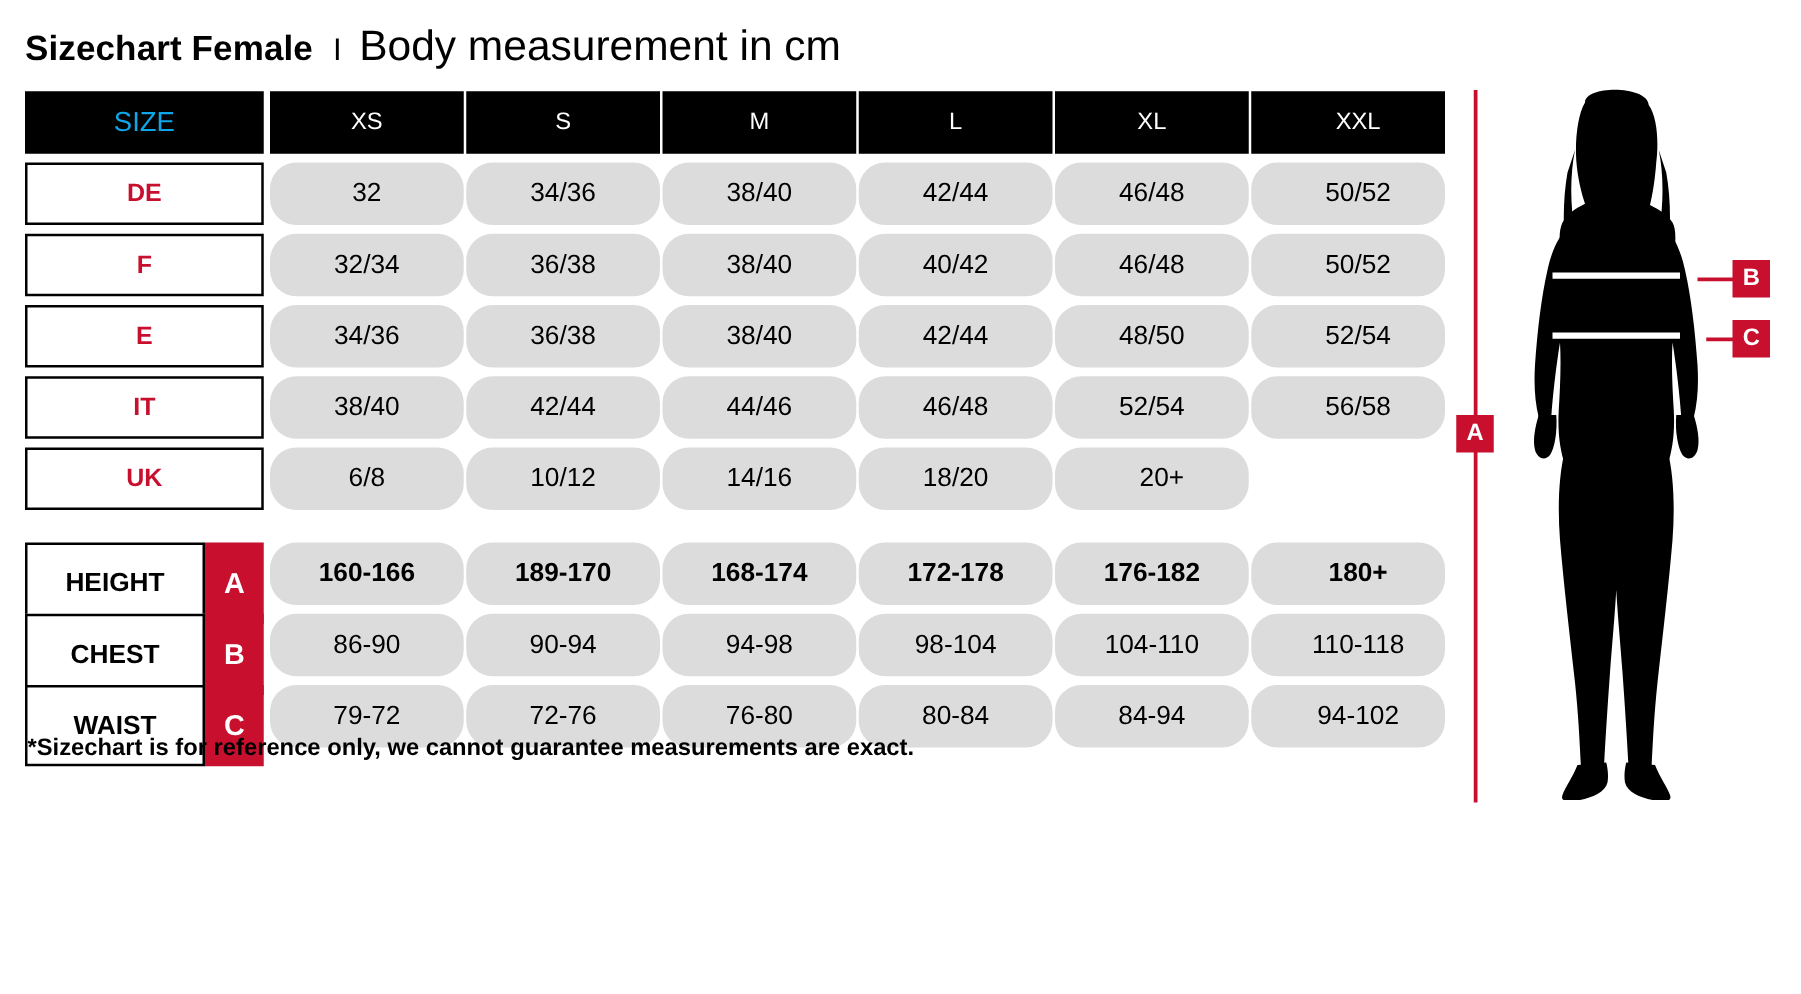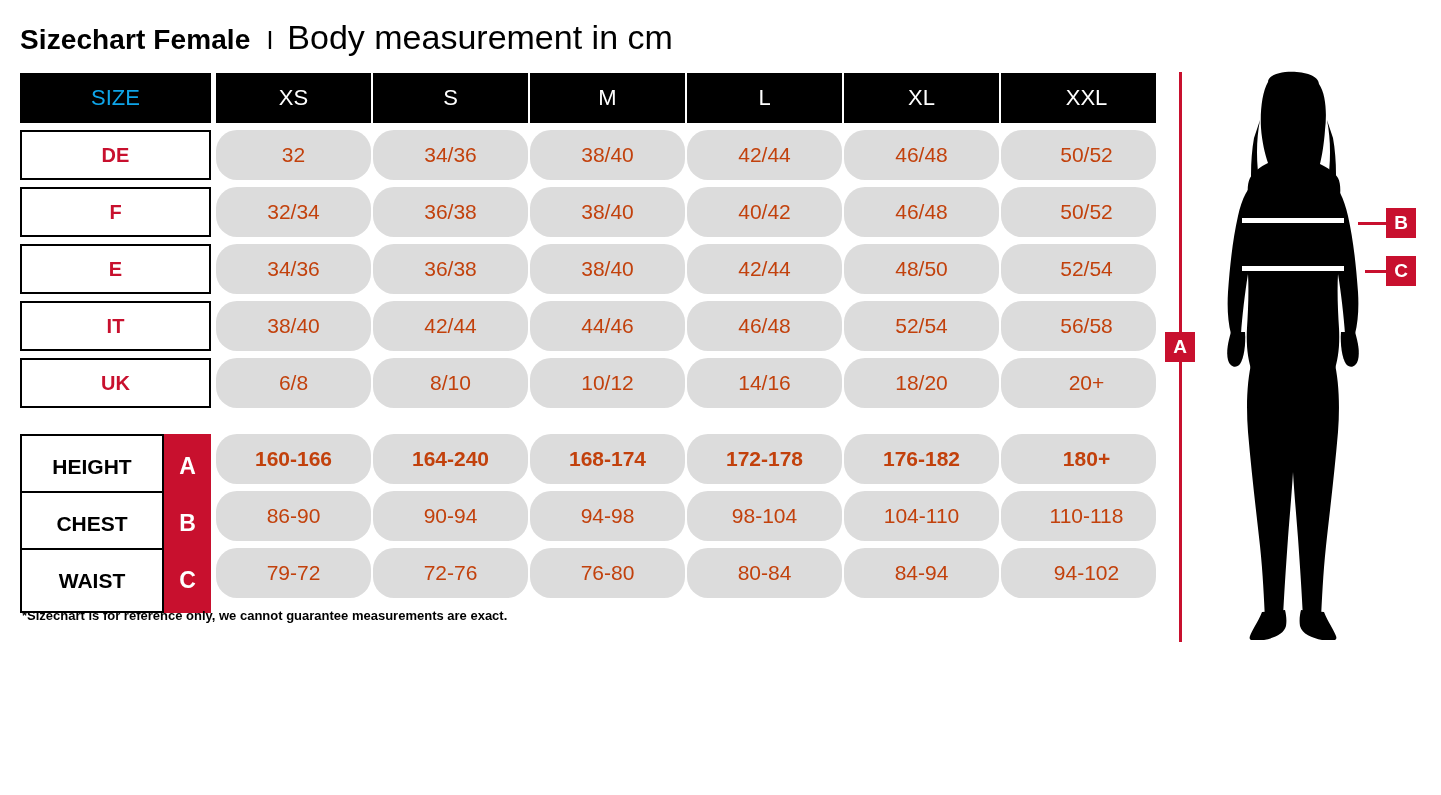--- a/index.html
+++ b/index.html
@@ -86,7 +86,7 @@
   .hdr-black {
     background: #000000;
     color: #ffffff;
-    font-size: 22px;
+    font-size: 19px;
   }
   .hdr-size {
     background: #000000;

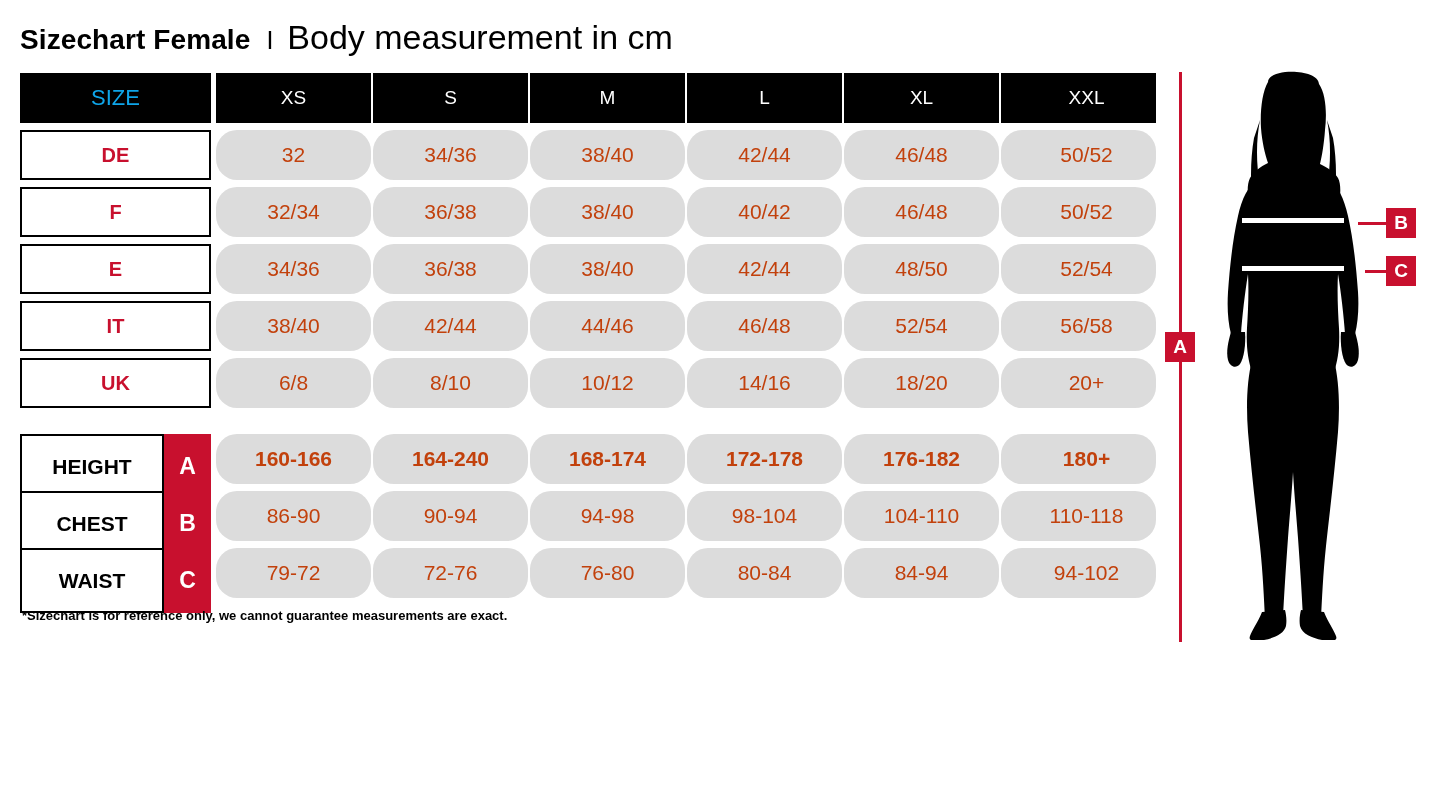--- a/index.html
+++ b/index.html
@@ -104,7 +104,7 @@
   
   .data-cell {
     background: #dcdcdc;
-    color: #c2410c;
+    color: #000000;
     border-radius: 21px;
   }
   .data-cell.bold {

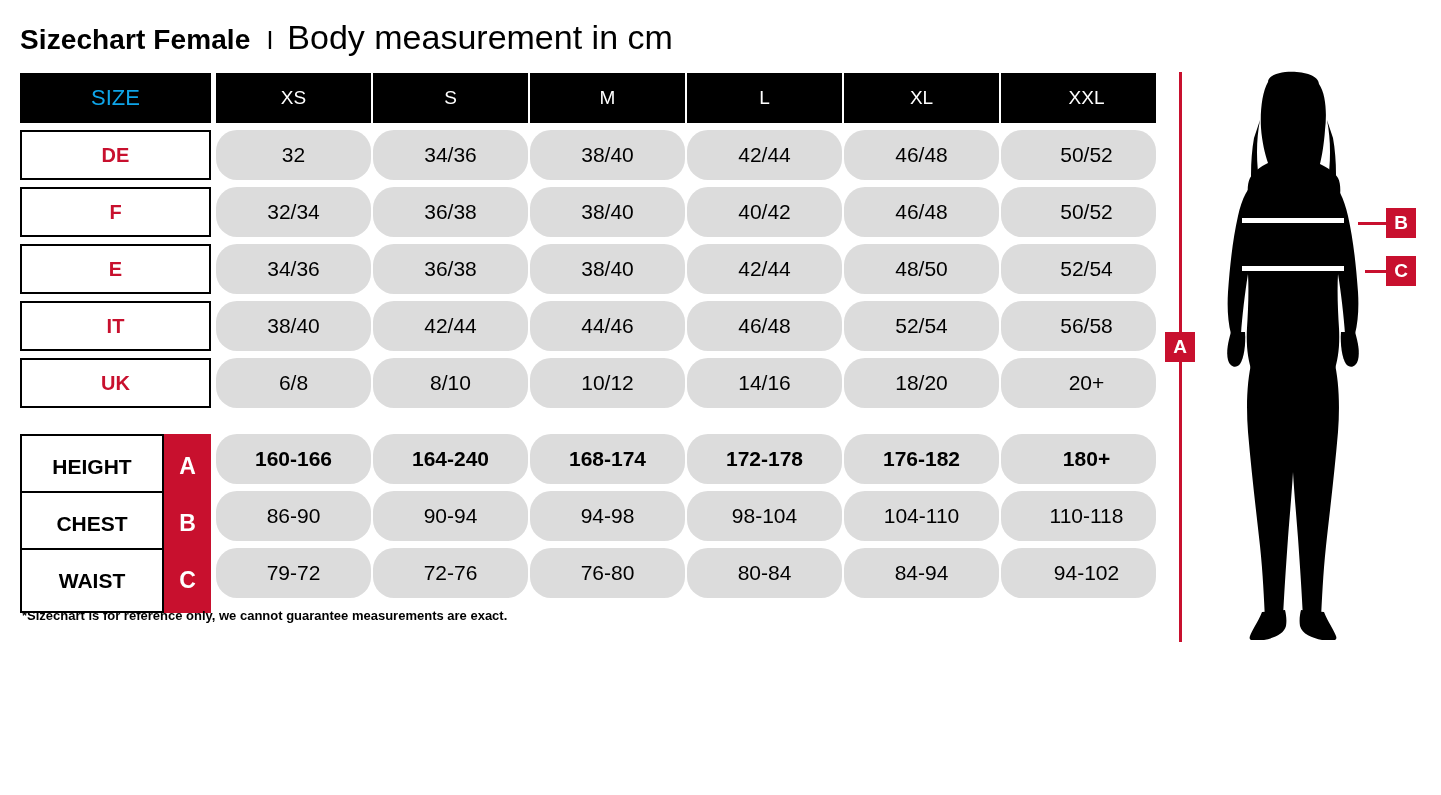--- a/index.html
+++ b/index.html
@@ -265,7 +265,6 @@
     <div class="row spacer-after">
       <div class="cell col-label region-cell">UK</div>
       <div class="cell col-data data-cell">6/8</div>
-      <div class="cell col-data data-cell">8/10</div>
       <div class="cell col-data data-cell">10/12</div>
       <div class="cell col-data data-cell">14/16</div>
       <div class="cell col-data data-cell">18/20</div>

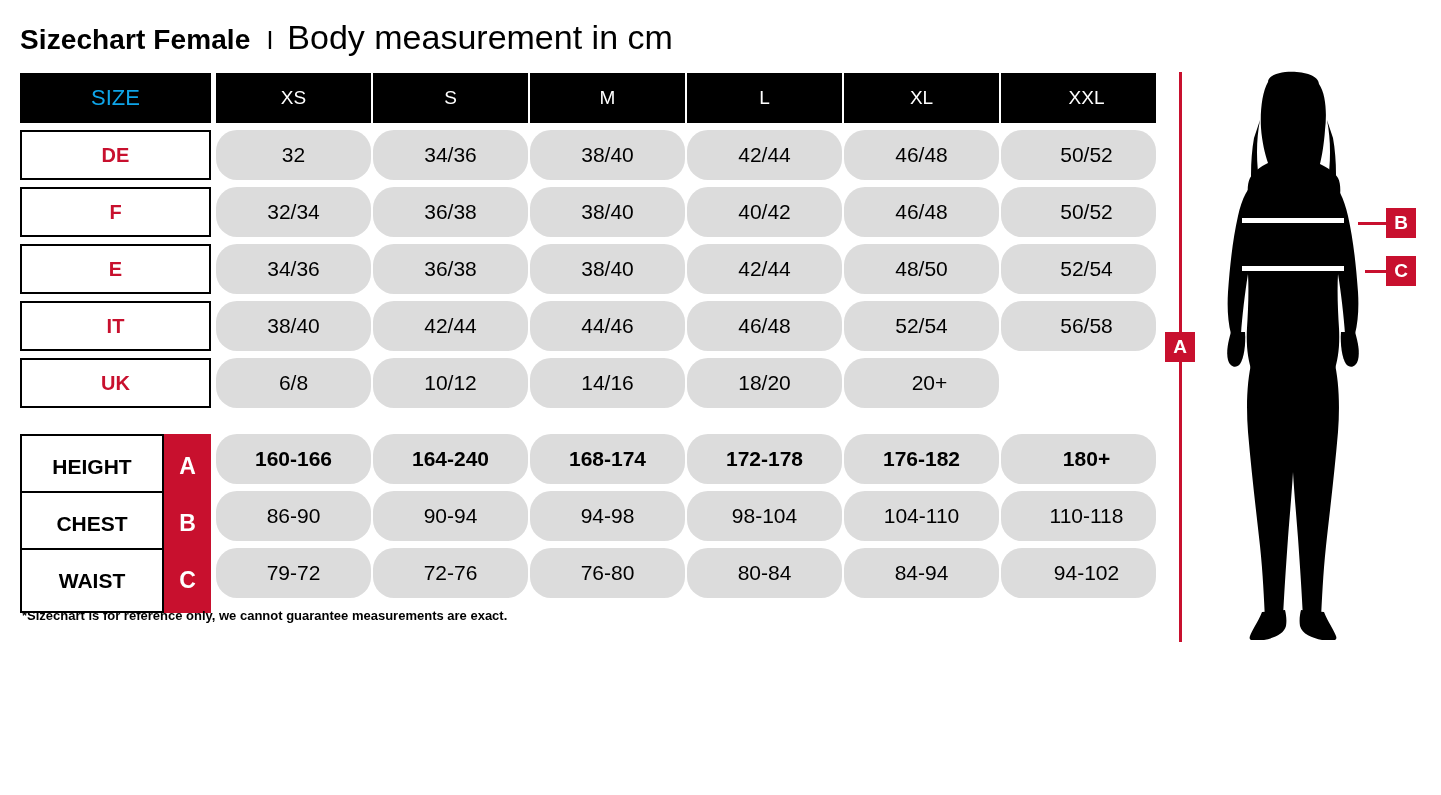--- a/index.html
+++ b/index.html
@@ -277,7 +277,7 @@
         <div class="meas-letter">A</div>
       </div>
       <div class="cell col-data data-cell bold">160-166</div>
-      <div class="cell col-data data-cell bold">164-240</div>
+      <div class="cell col-data data-cell bold">189-170</div>
       <div class="cell col-data data-cell bold">168-174</div>
       <div class="cell col-data data-cell bold">172-178</div>
       <div class="cell col-data data-cell bold">176-182</div>

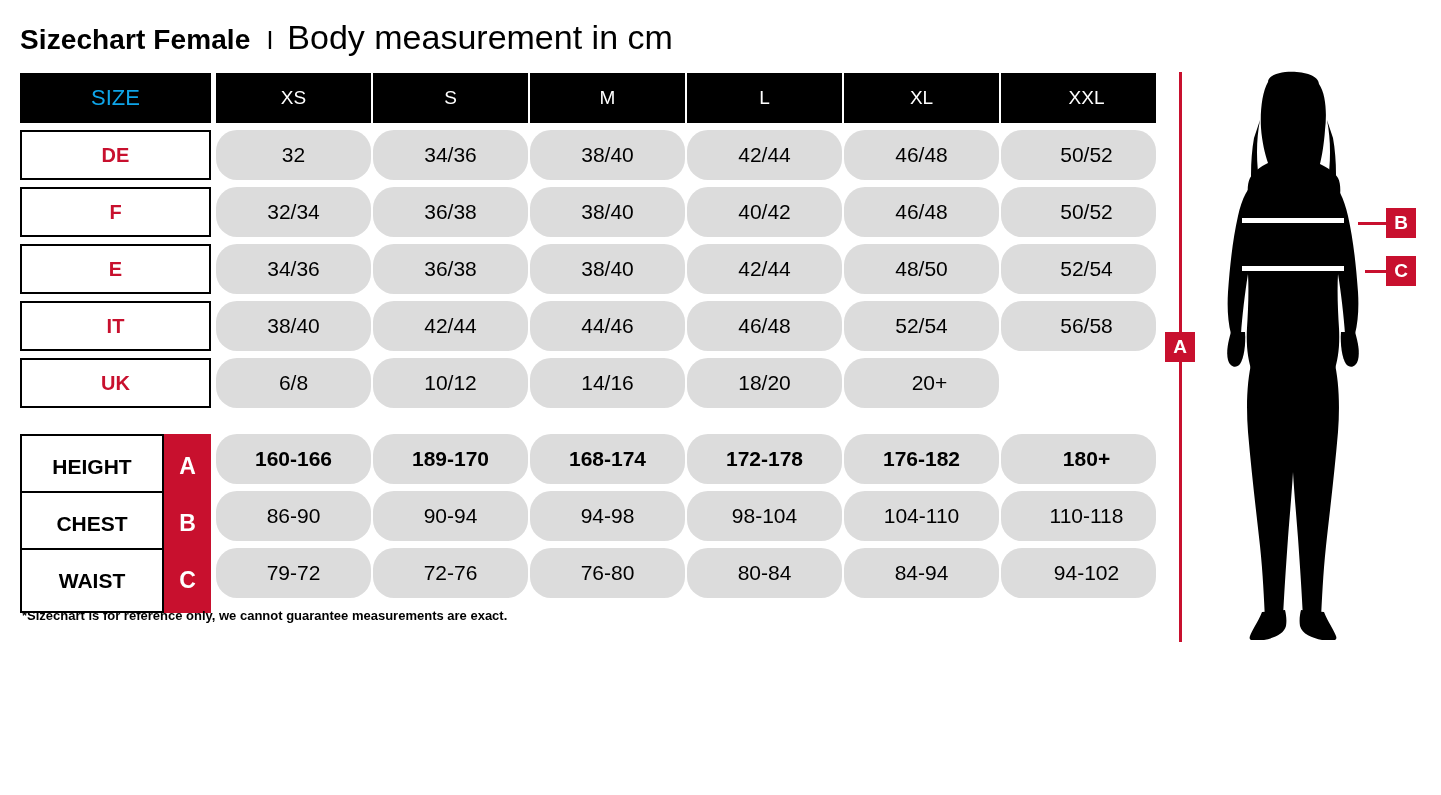--- a/index.html
+++ b/index.html
@@ -146,8 +146,8 @@
   .footnote {
     position: absolute;
     left: 22px;
-    top: 608px;
-    font-size: 13px;
+    top: 588px;
+    font-size: 19px;
     font-weight: bold;
   }
 

